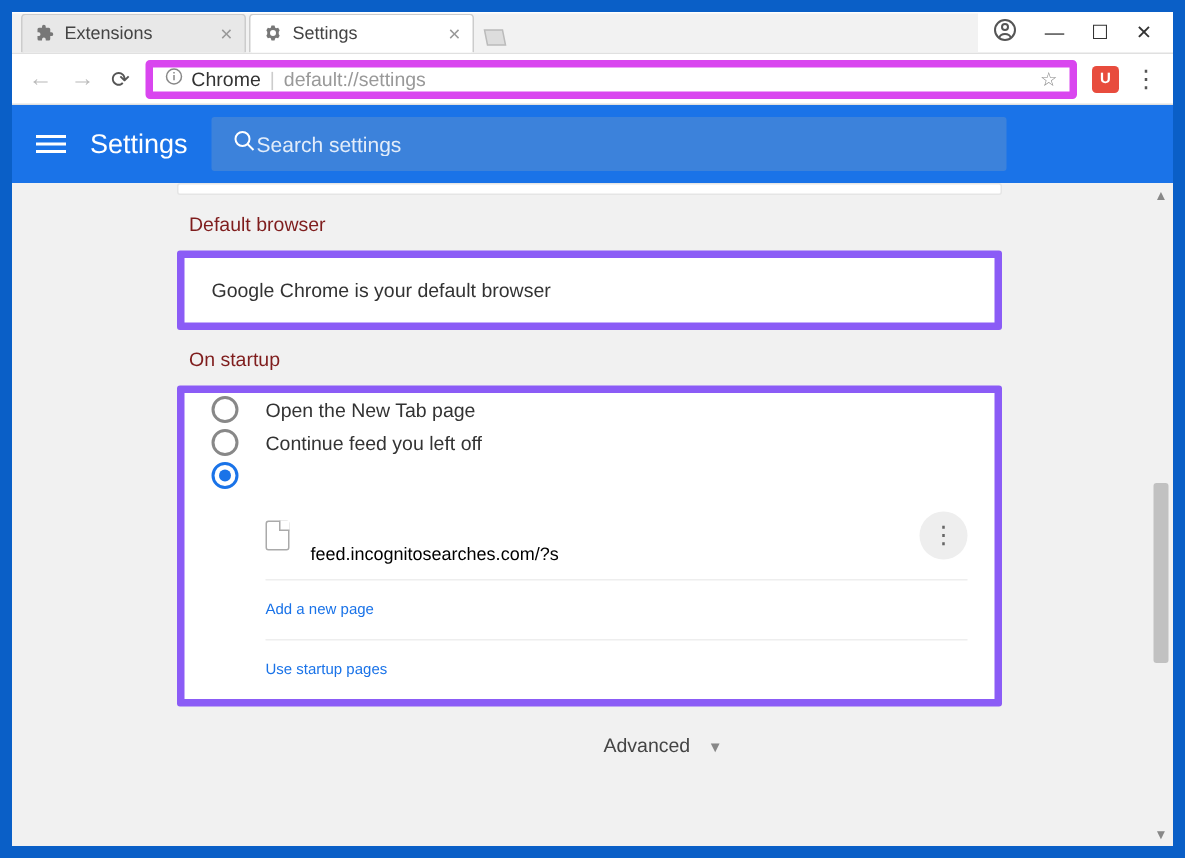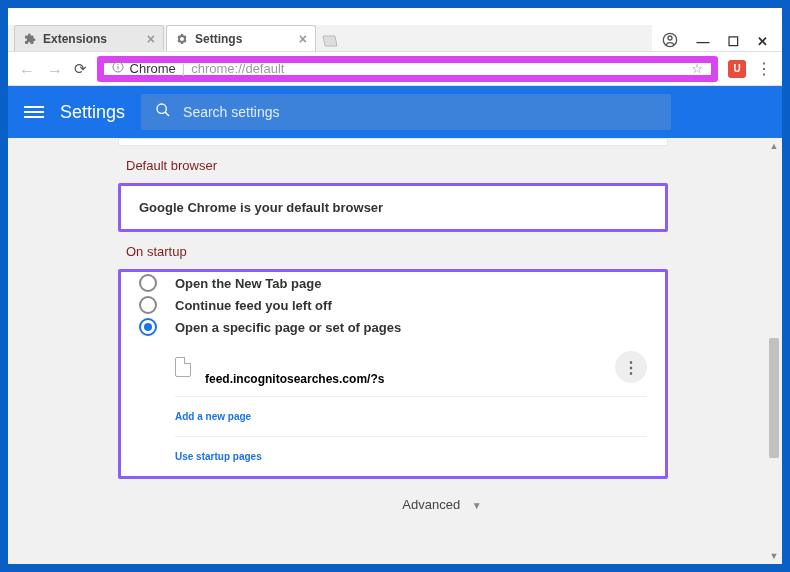--- a/index.html
+++ b/index.html
@@ -7,7 +7,7 @@
     
     .window { position: absolute; top: 8px; left: 8px; right: 8px; bottom: 8px; background: #fff; display: flex; flex-direction: column; }
     
-    .titlebar { height: 44px; background: #fff; display: flex; align-items: flex-end; border-bottom: 1px solid #e0e0e0; font-weight: bold; }
+    .titlebar { height: 28px; background: #fff; display: flex; align-items: center; border-bottom: 1px solid #e0e0e0; }
     .tabs-area { flex: 1; display: flex; align-items: flex-end; padding-left: 6px; background: #f2f2f2; }
     .tab { height: 26px; min-width: 150px; background: #e8e8e8; border: 1px solid #ccc; border-bottom: none; border-radius: 3px 3px 0 0; display: flex; align-items: center; padding: 0 8px; margin-right: 2px; font-size: 12px; color: #444; gap: 6px; }
     .tab.active { background: #fff; }

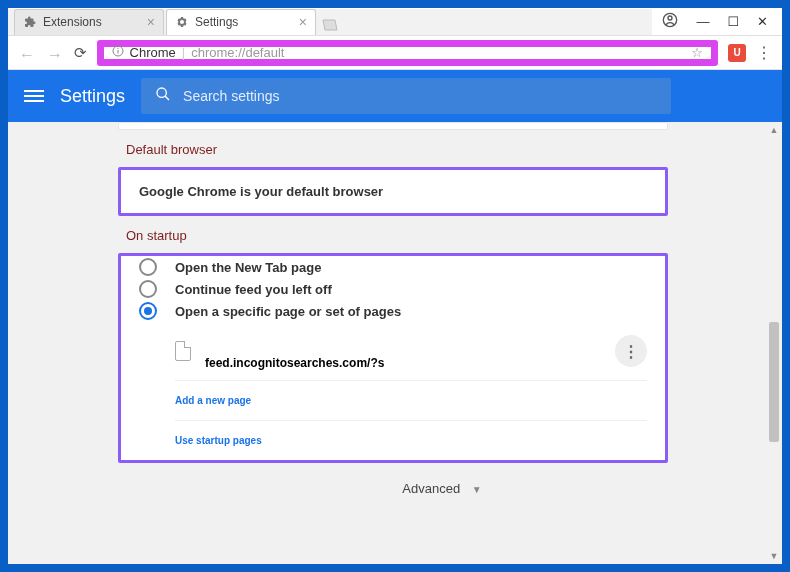--- a/index.html
+++ b/index.html
@@ -21,7 +21,7 @@
     .addrbar { height: 34px; background: #fff; border-bottom: 1px solid #e0e0e0; display: flex; align-items: center; padding: 0 10px; gap: 10px; }
     .nav-arrow { color: #bbb; font-size: 16px; width: 18px; text-align: center; }
     .reload { color: #555; font-size: 15px; }
-    .omnibox { flex: 1; height: 26px; border: 7px solid #d946ef; border-radius: 3px; display: flex; align-items: center; padding: 0 8px; gap: 6px; font-size: 13px; }
+    .omnibox { flex: 1; height: 26px; border: 5px solid #d946ef; border-radius: 3px; display: flex; align-items: center; padding: 0 8px; gap: 6px; font-size: 13px; }
     .omni-label { color: #333; }
     .omni-divider { color: #ccc; }
     .omni-url { color: #999; }

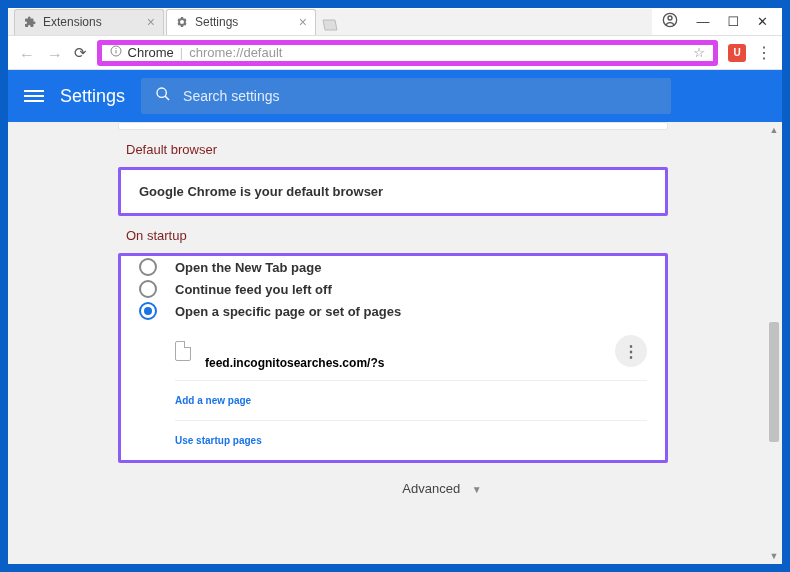--- a/index.html
+++ b/index.html
@@ -130,7 +130,7 @@
       </span>
       <span class="omni-label">Chrome</span>
       <span class="omni-divider">|</span>
-      <span class="omni-url">chrome://default</span>
+      <span class="omni-url">default://settings</span>
       <span class="omni-star">☆</span>
     </div>
     <div class="ext-icon">U</div>

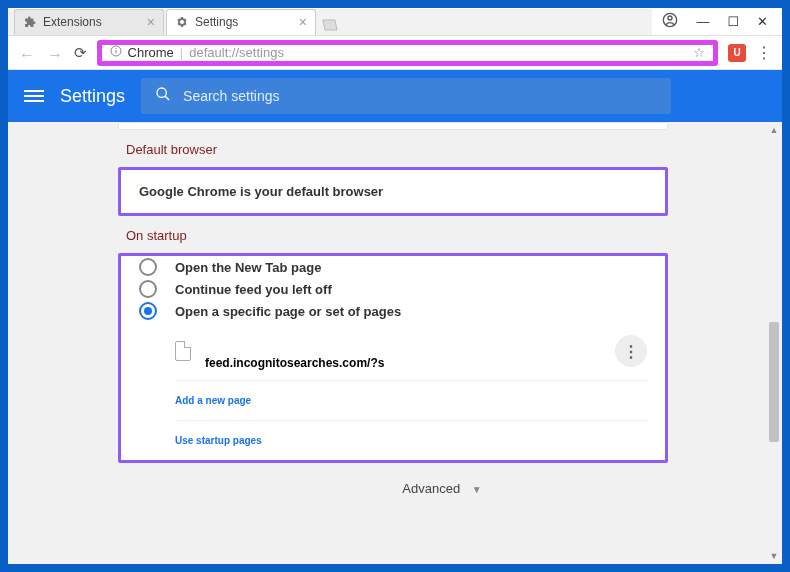--- a/index.html
+++ b/index.html
@@ -35,7 +35,7 @@
     .hamburger { width: 20px; height: 20px; display: flex; flex-direction: column; justify-content: space-around; padding: 2px 0; cursor: pointer; }
     .hamburger span { display: block; height: 2px; background: #fff; }
     .header-title { color: #fff; font-size: 18px; font-weight: 500; }
-    .searchbox { flex: 1; max-width: 530px; height: 36px; background: #3c82db; border-radius: 2px; display: flex; align-items: center; padding: 0 14px; gap: 12px; }
+    .searchbox { flex: 1; max-width: 530px; height: 36px; background: #3c82db; border-radius: 2px; display: flex; align-items: center; padding: 0 14px; }
     .searchbox .search-icon { color: #fff; }
     .searchbox input { flex: 1; background: transparent; border: none; outline: none; color: #fff; font-size: 14px; }
     .searchbox input::placeholder { color: rgba(255,255,255,0.85); }

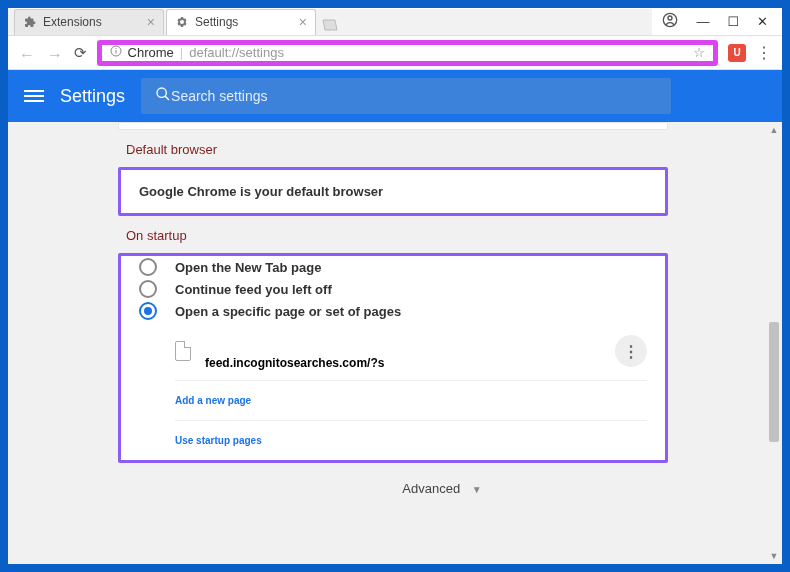--- a/index.html
+++ b/index.html
@@ -48,7 +48,7 @@
     .settings-inner { padding: 0 0 0 110px; width: calc(100% - 16px); }
     
     .section-title { font-size: 13px; color: #7f1d1d; margin: 12px 0 10px 8px; }
-    .card { background: #fff; border: 3px solid #8b5cf6; border-radius: 2px; width: 550px; font-weight: bold; }
+    .card { background: #fff; border: 5px solid #8b5cf6; border-radius: 2px; width: 550px; }
     .card.simple { padding: 14px 18px; font-size: 13px; color: #333; }
     
     .radio-row { display: flex; align-items: center; padding: 2px 18px; gap: 18px; font-size: 13px; color: #333; }

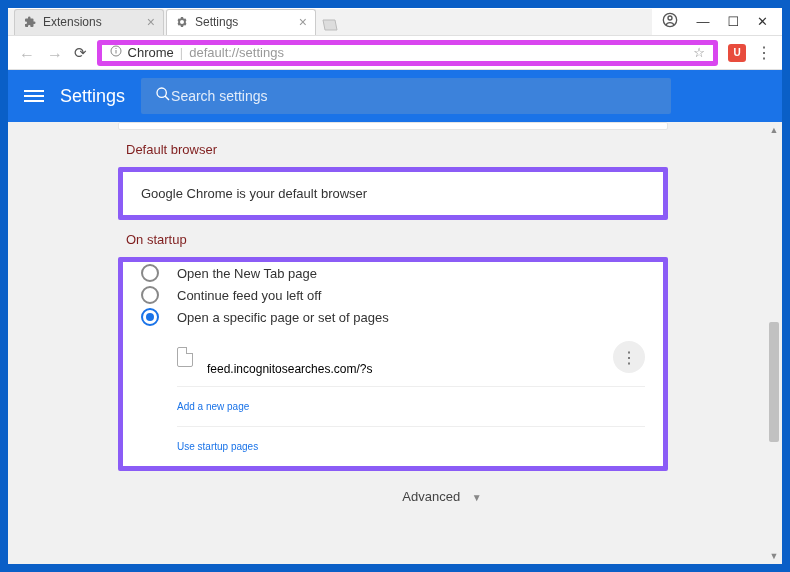--- a/index.html
+++ b/index.html
@@ -177,7 +177,6 @@
           </div>
           <div class="radio-row">
             <div class="radio selected"></div>
-            <span>Open a specific page or set of pages</span>
           </div>
           <div class="page-entry">
             <div class="page-icon"></div>

